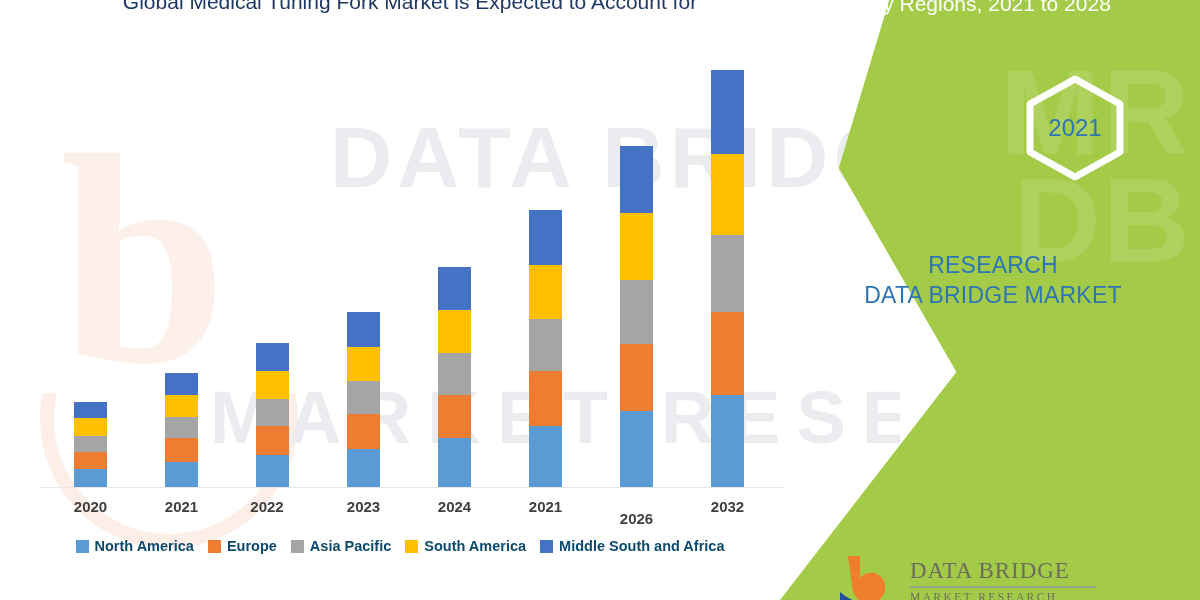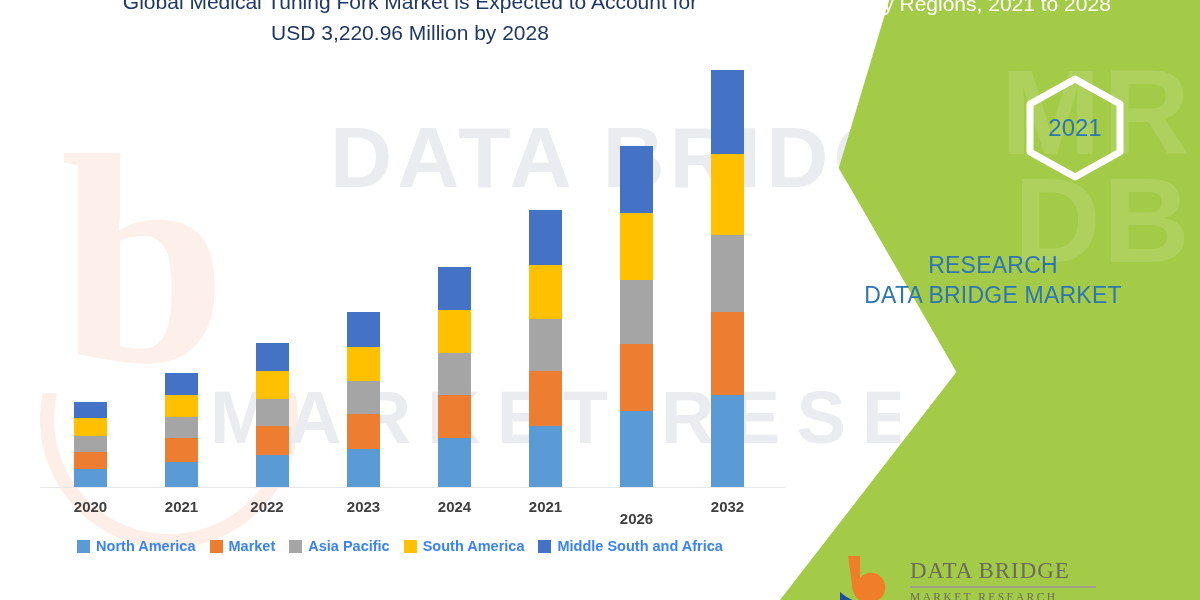--- a/index.html
+++ b/index.html
@@ -143,7 +143,6 @@
 
     <div class="title">
       <div>Global Medical Tuning Fork Market is Expected to Account for</div>
-      <div>USD 3,220.96 Million by 2028</div>
     </div>
 
     <div class="chart">

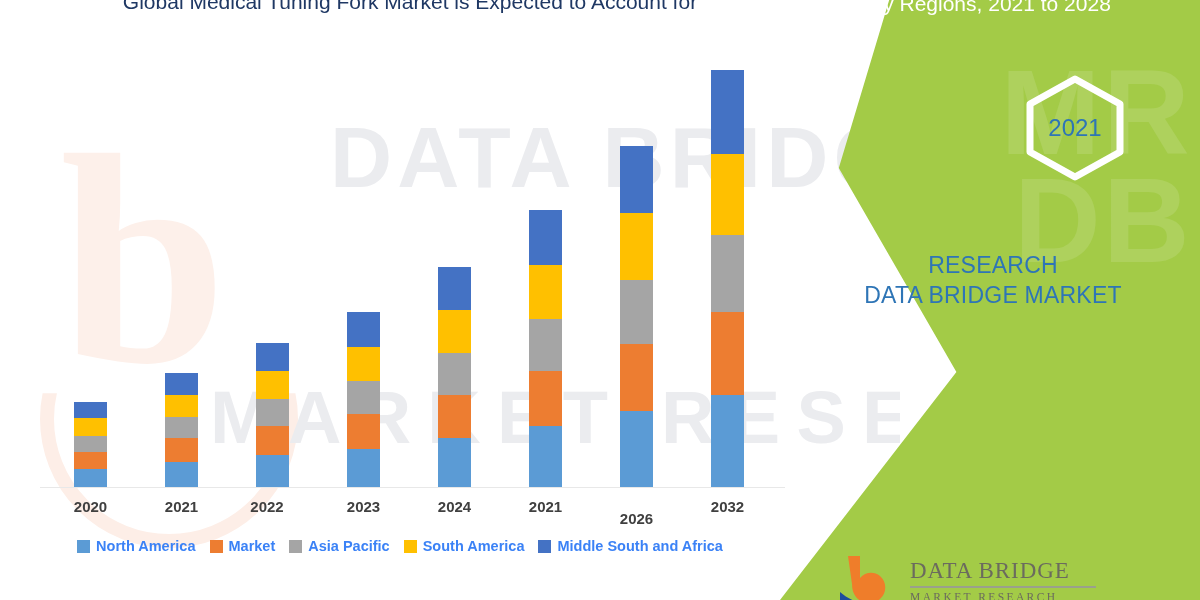--- a/index.html
+++ b/index.html
@@ -79,7 +79,7 @@
   }
   .leg-item{display:flex;align-items:center;gap:6px;}
   .leg-sw{width:13px;height:13px;display:inline-block;}
-  .leg-txt{color:#3b82f6;font-size:14.5px;font-weight:700;white-space:nowrap;}
+  .leg-txt{color:#0c4a6e;font-size:14.5px;font-weight:700;white-space:nowrap;}
 
   
   .green-panel{

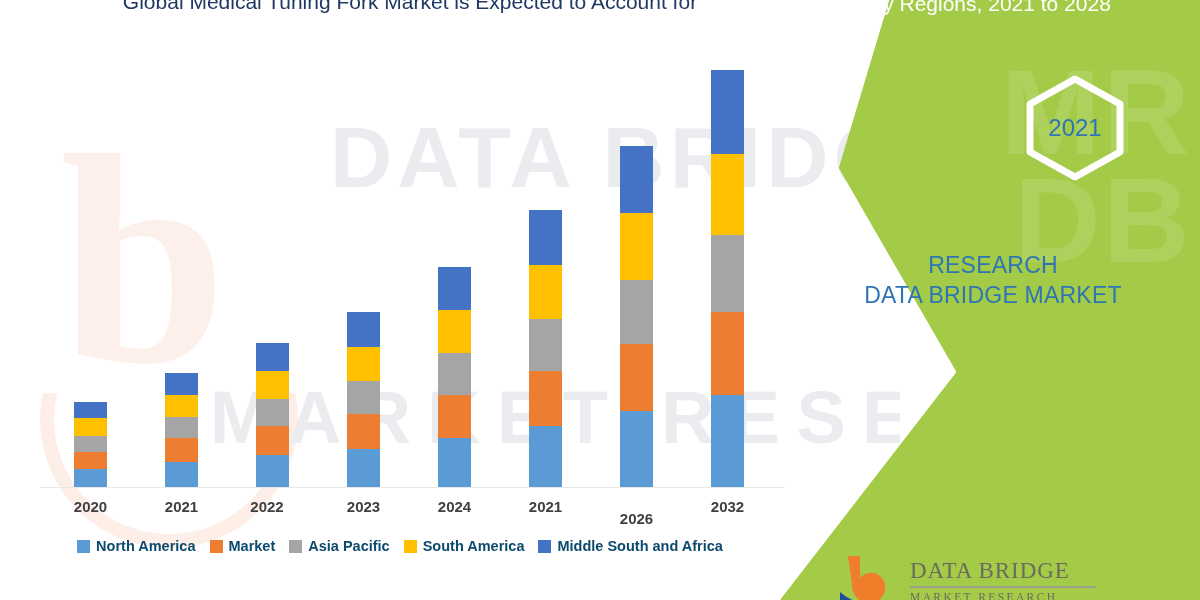--- a/index.html
+++ b/index.html
@@ -222,7 +222,7 @@
           </div>
           <div class="leg-item">
             <span class="leg-sw" style="background: rgb(237, 125, 49);"></span>
-            <span class="leg-txt">Market</span>
+            <span class="leg-txt">Europe</span>
           </div>
           <div class="leg-item">
             <span class="leg-sw" style="background: rgb(165, 165, 165);"></span>

